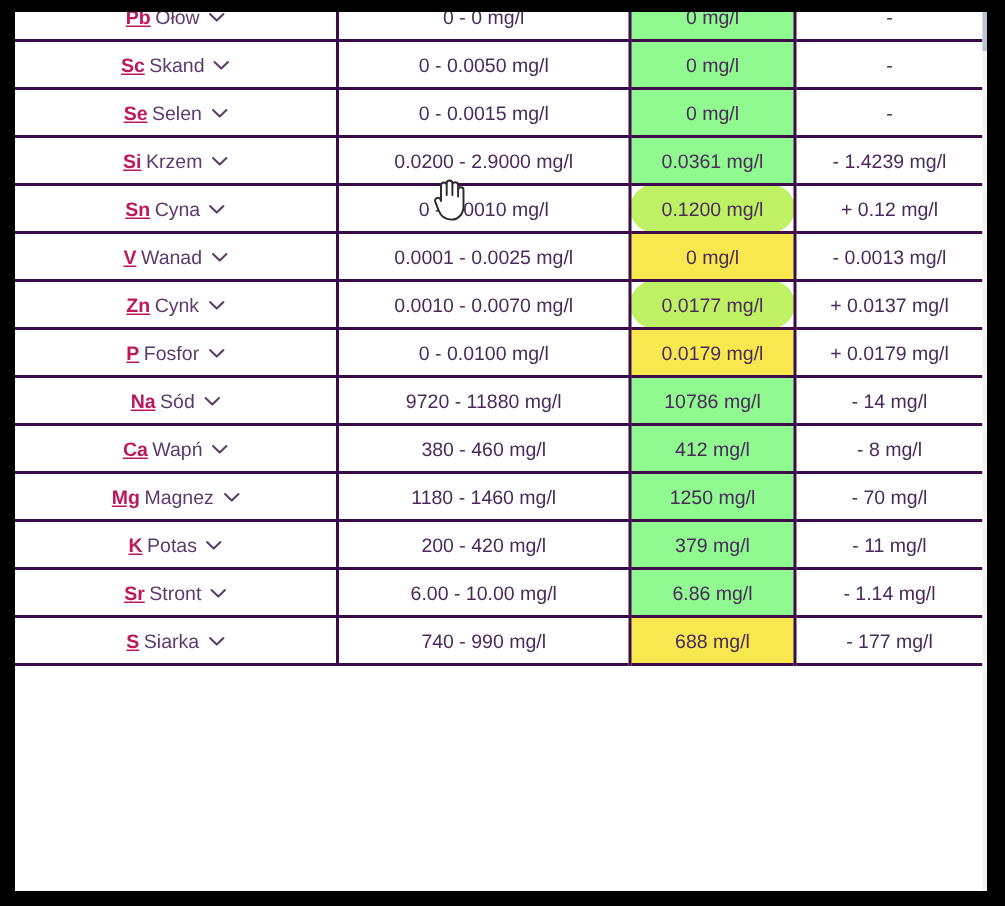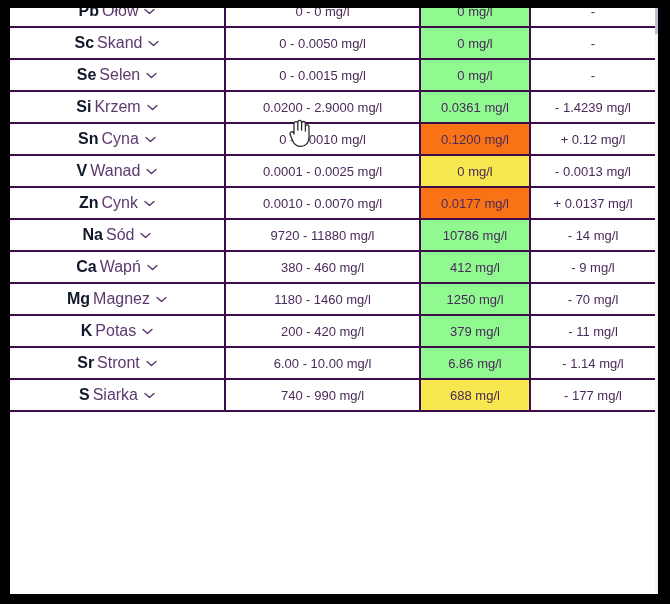--- a/index.html
+++ b/index.html
@@ -68,8 +68,9 @@
   }
   .sym {
     font-weight: bold;
-    color: #0f172a;
-    font-size: 16px;
+    color: #be185d;
+    font-size: 13px;
+    text-decoration: underline;
   }
   .nm {
     color: #5c3a6e;

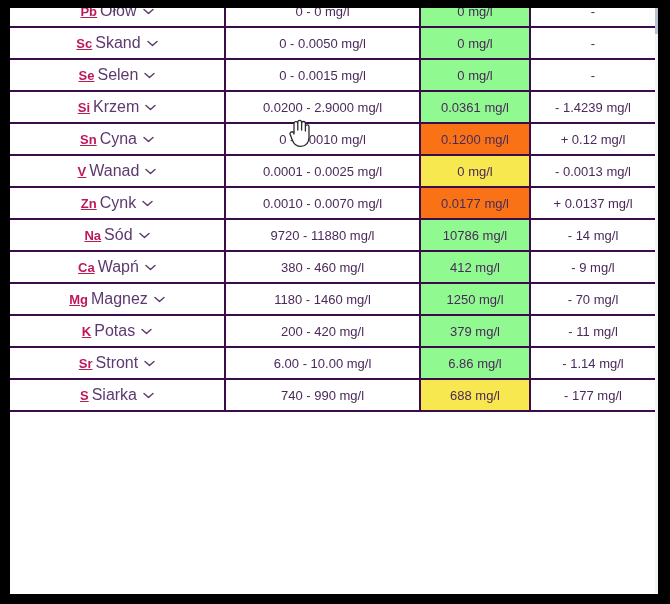--- a/index.html
+++ b/index.html
@@ -74,7 +74,7 @@
   }
   .nm {
     color: #5c3a6e;
-    font-size: 16px;
+    font-size: 13px;
     margin-left: 3px;
   }
   .chev {

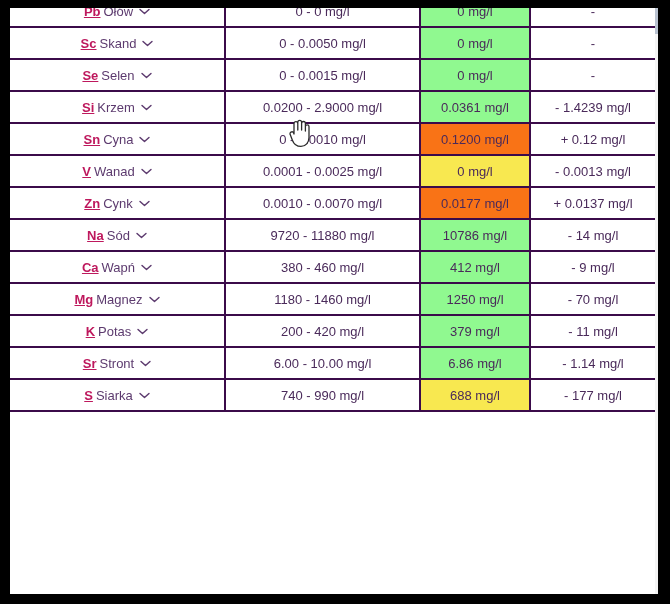--- a/index.html
+++ b/index.html
@@ -89,7 +89,7 @@
   .cell-diff  { color: #4a2a5a; }
 
   .v-green  { background: #90f990; }
-  .v-red    { background: #f97316; }
+  .v-red    { background: #bef264; border-radius: 16px; }
   .v-yellow { background: #f8e850; }
 
   

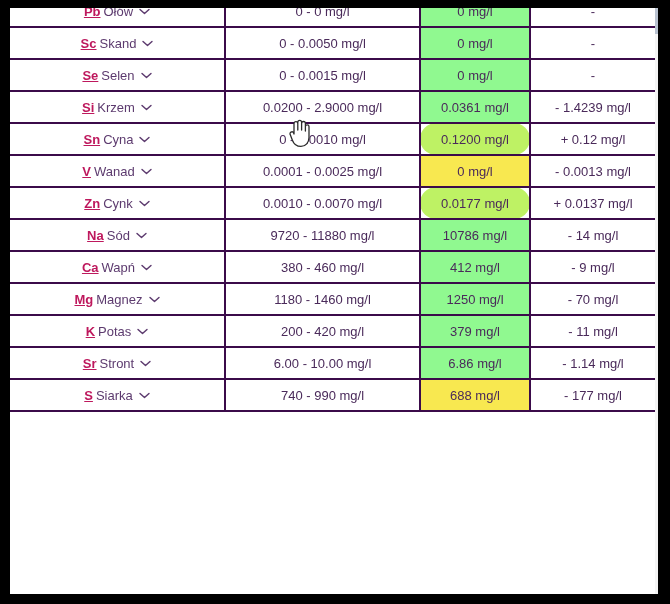--- a/index.html
+++ b/index.html
@@ -191,6 +191,14 @@
             <td class="cell-diff">+ 0.0137 mg/l</td>
           </tr>
           <tr>
+            <td class="cell-name"><span class="sym">P</span><span class="nm">Fosfor</span><span class="chev"><svg width="11" height="7" viewBox="0 0 11 7">
+                  <path d="M1 1.4 L5.5 5.6 L10 1.4" fill="none" stroke="#5c3a6e" stroke-width="1.4" stroke-linecap="round" stroke-linejoin="round"></path>
+                </svg></span></td>
+            <td class="cell-range">0 - 0.0100 mg/l</td>
+            <td class="cell-value v-yellow">0.0179 mg/l</td>
+            <td class="cell-diff">+ 0.0179 mg/l</td>
+          </tr>
+          <tr>
             <td class="cell-name"><span class="sym">Na</span><span class="nm">Sód</span><span class="chev"><svg width="11" height="7" viewBox="0 0 11 7">
                   <path d="M1 1.4 L5.5 5.6 L10 1.4" fill="none" stroke="#5c3a6e" stroke-width="1.4" stroke-linecap="round" stroke-linejoin="round"></path>
                 </svg></span></td>

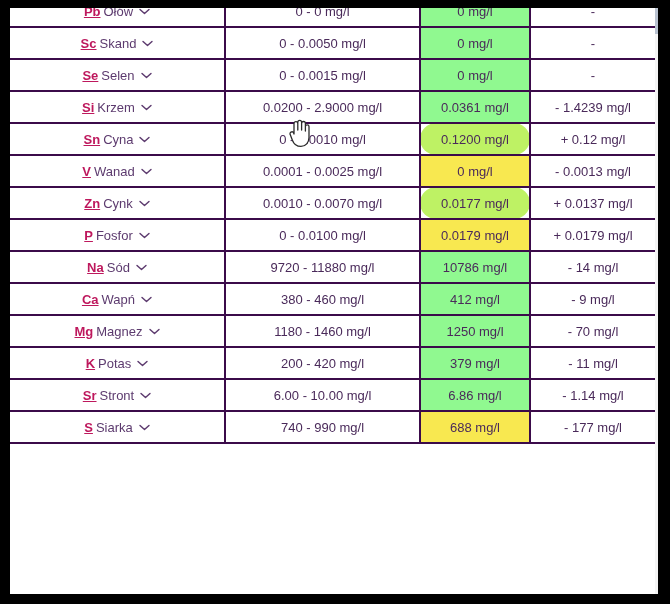--- a/index.html
+++ b/index.html
@@ -212,7 +212,7 @@
                 </svg></span></td>
             <td class="cell-range">380 - 460 mg/l</td>
             <td class="cell-value v-green">412 mg/l</td>
-            <td class="cell-diff">- 9 mg/l</td>
+            <td class="cell-diff">- 8 mg/l</td>
           </tr>
           <tr>
             <td class="cell-name"><span class="sym">Mg</span><span class="nm">Magnez</span><span class="chev"><svg width="11" height="7" viewBox="0 0 11 7">

